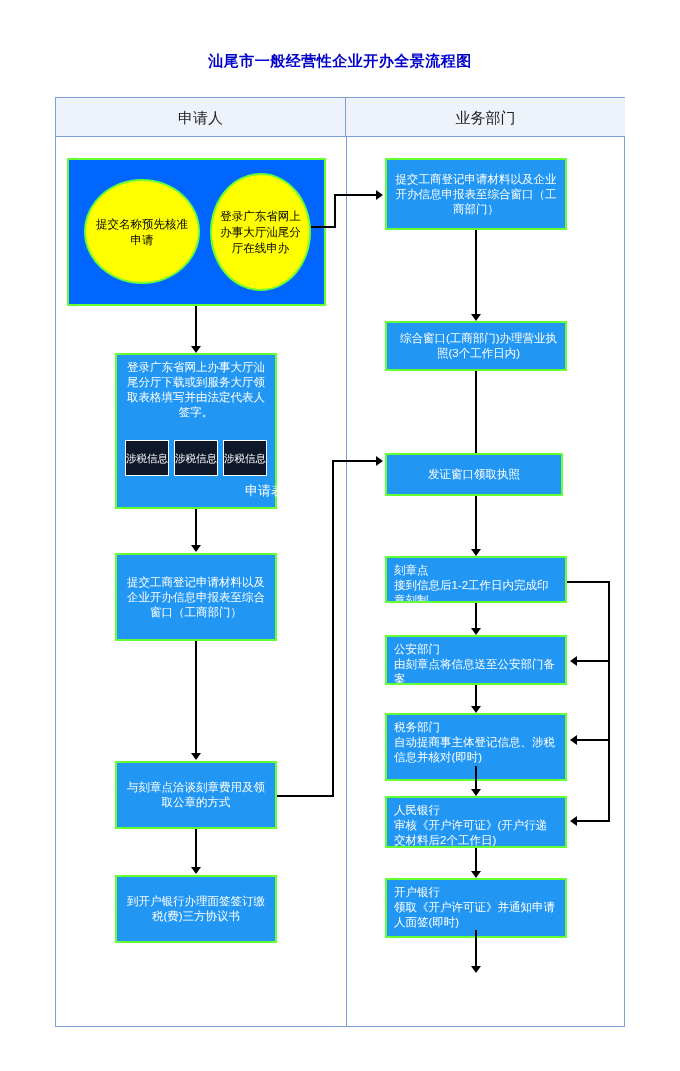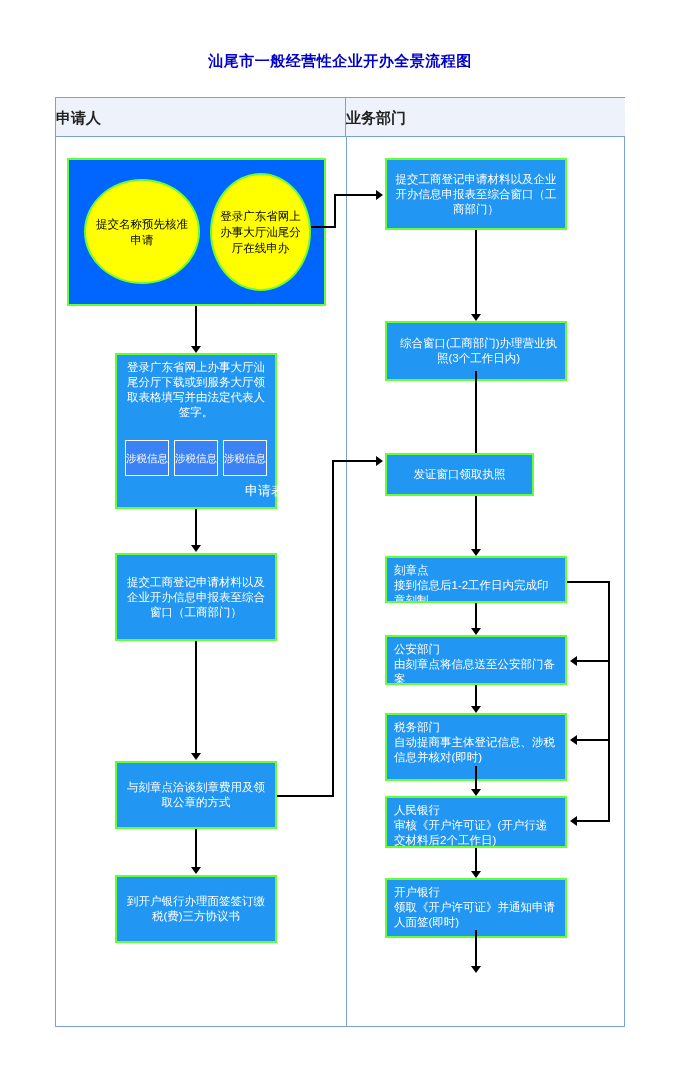--- a/index.html
+++ b/index.html
@@ -40,8 +40,9 @@
     top: 0;
     height: 39px;
     line-height: 39px;
+    text-align: center;
     font-size: 15px;
-    font-weight: bold;
+    font-weight: normal;
     color: #222;
     background: #eef2fb;
     border-bottom: 1px solid #7b9fd6;

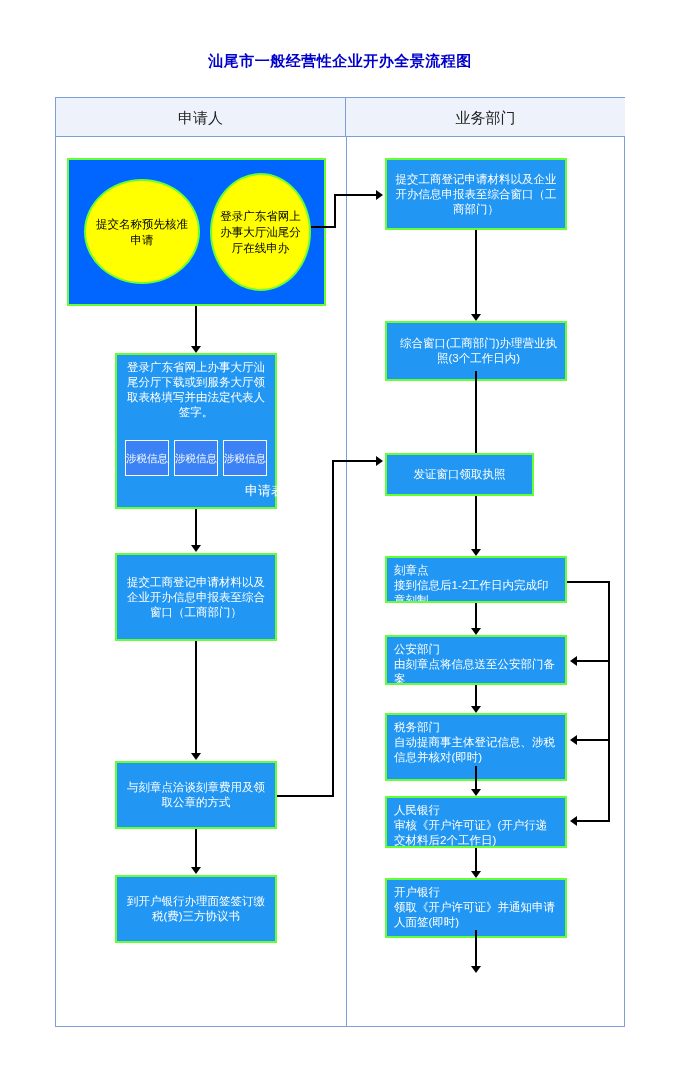--- a/index.html
+++ b/index.html
@@ -202,7 +202,7 @@
   <div class="arrow-v" style="left:419px; top:132px; height:86px;"></div>
   <div class="head-down" style="left:415px; top:216px;"></div>
 
-  <div class="node center" style="left:329px; top:223px; width:182px; height:60px;padding-left:12px;">综合窗口(工商部门)办理营业执照(3个工作日内)</div>
+  <div class="node center" style="left:329px; top:223px; width:182px; height:50px;padding-left:12px;">综合窗口(工商部门)办理营业执照(3个工作日内)</div>
 
   <div class="arrow-v" style="left:419px; top:273px; height:84px;"></div>
   <div class="head-down" style="left:415px; top:355px;"></div>

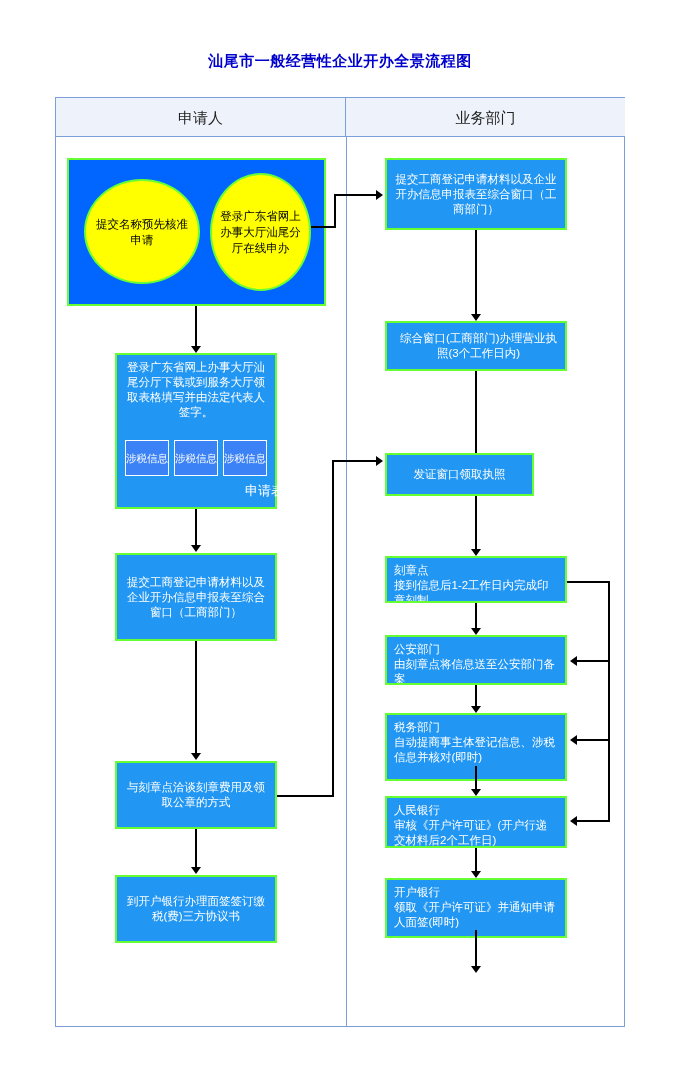--- a/index.html
+++ b/index.html
@@ -99,7 +99,7 @@
   .redbox {
     position: absolute;
     box-sizing: border-box;
-    background: #3b82f6;
+    background: #0f172a;
     border: 1px solid #ffffff;
     color: #ffffff;
     font-size: 10.5px;

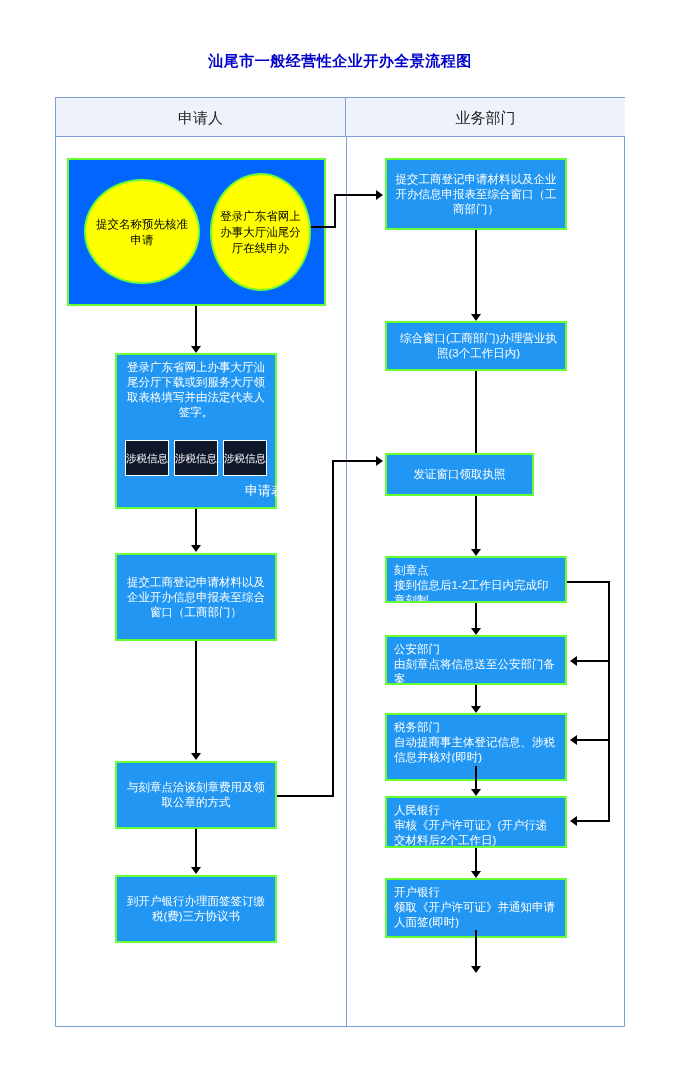--- a/index.html
+++ b/index.html
@@ -207,7 +207,7 @@
   <div class="arrow-v" style="left:419px; top:273px; height:84px;"></div>
   <div class="head-down" style="left:415px; top:355px;"></div>
 
-  <div class="node center" style="left:329px; top:355px; width:149px; height:43px;">发证窗口领取执照</div>
+  <div class="node center" style="left:329px; top:355px; width:178px; height:43px;">发证窗口领取执照</div>
 
   <div class="arrow-v" style="left:419px; top:398px; height:55px;"></div>
   <div class="head-down" style="left:415px; top:451px;"></div>

